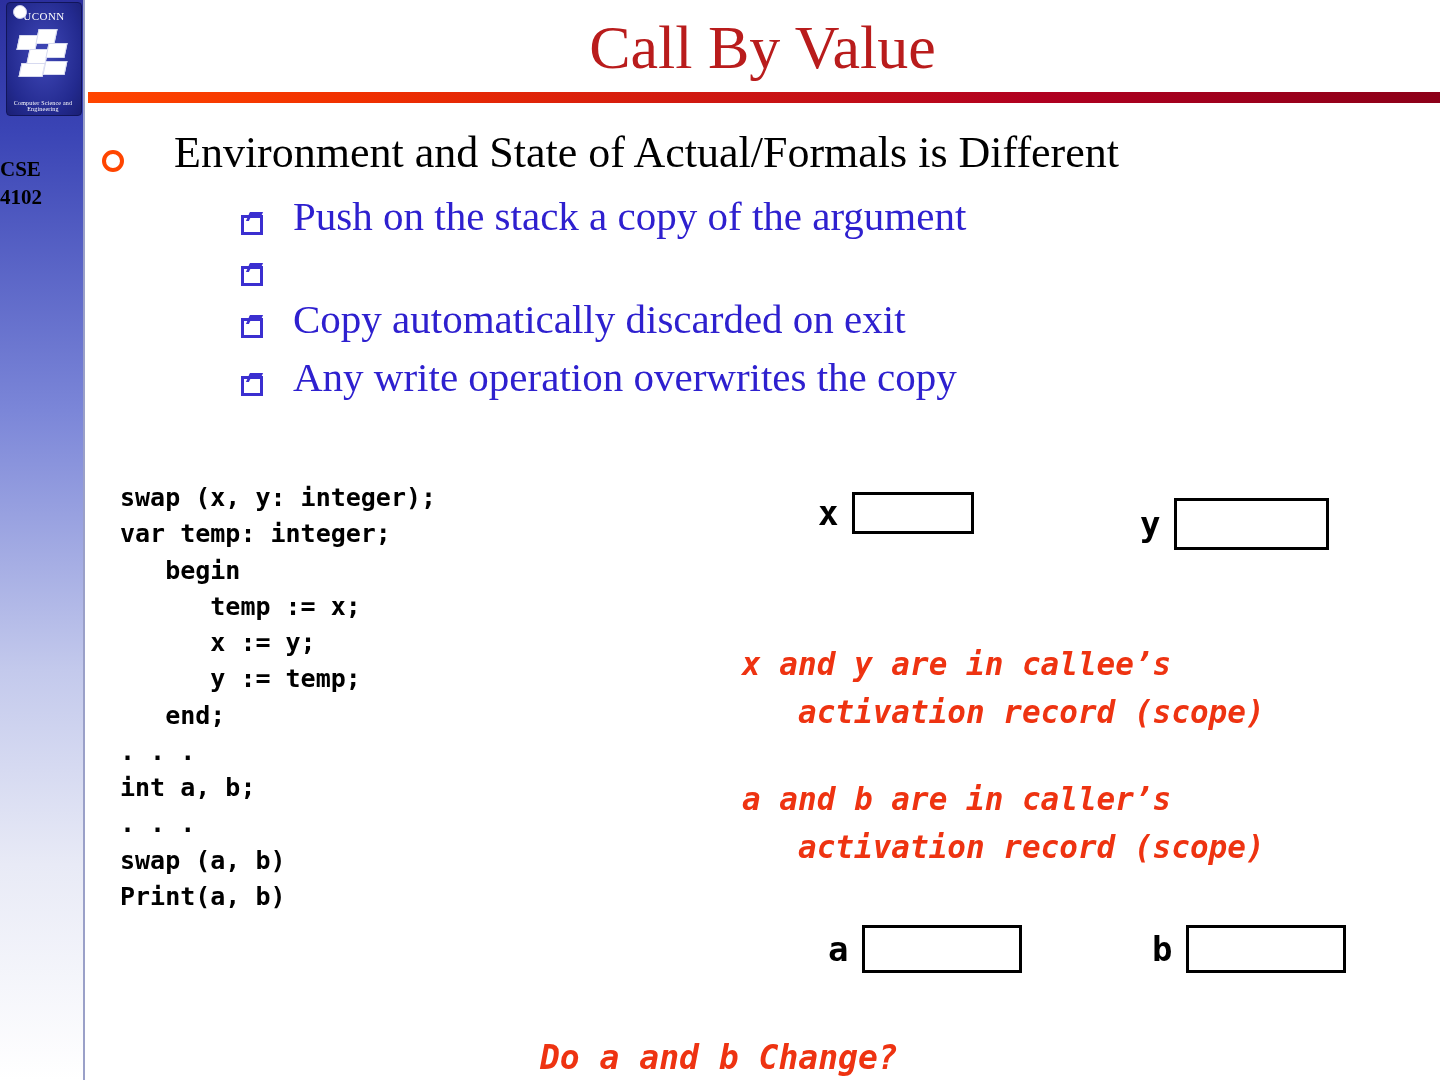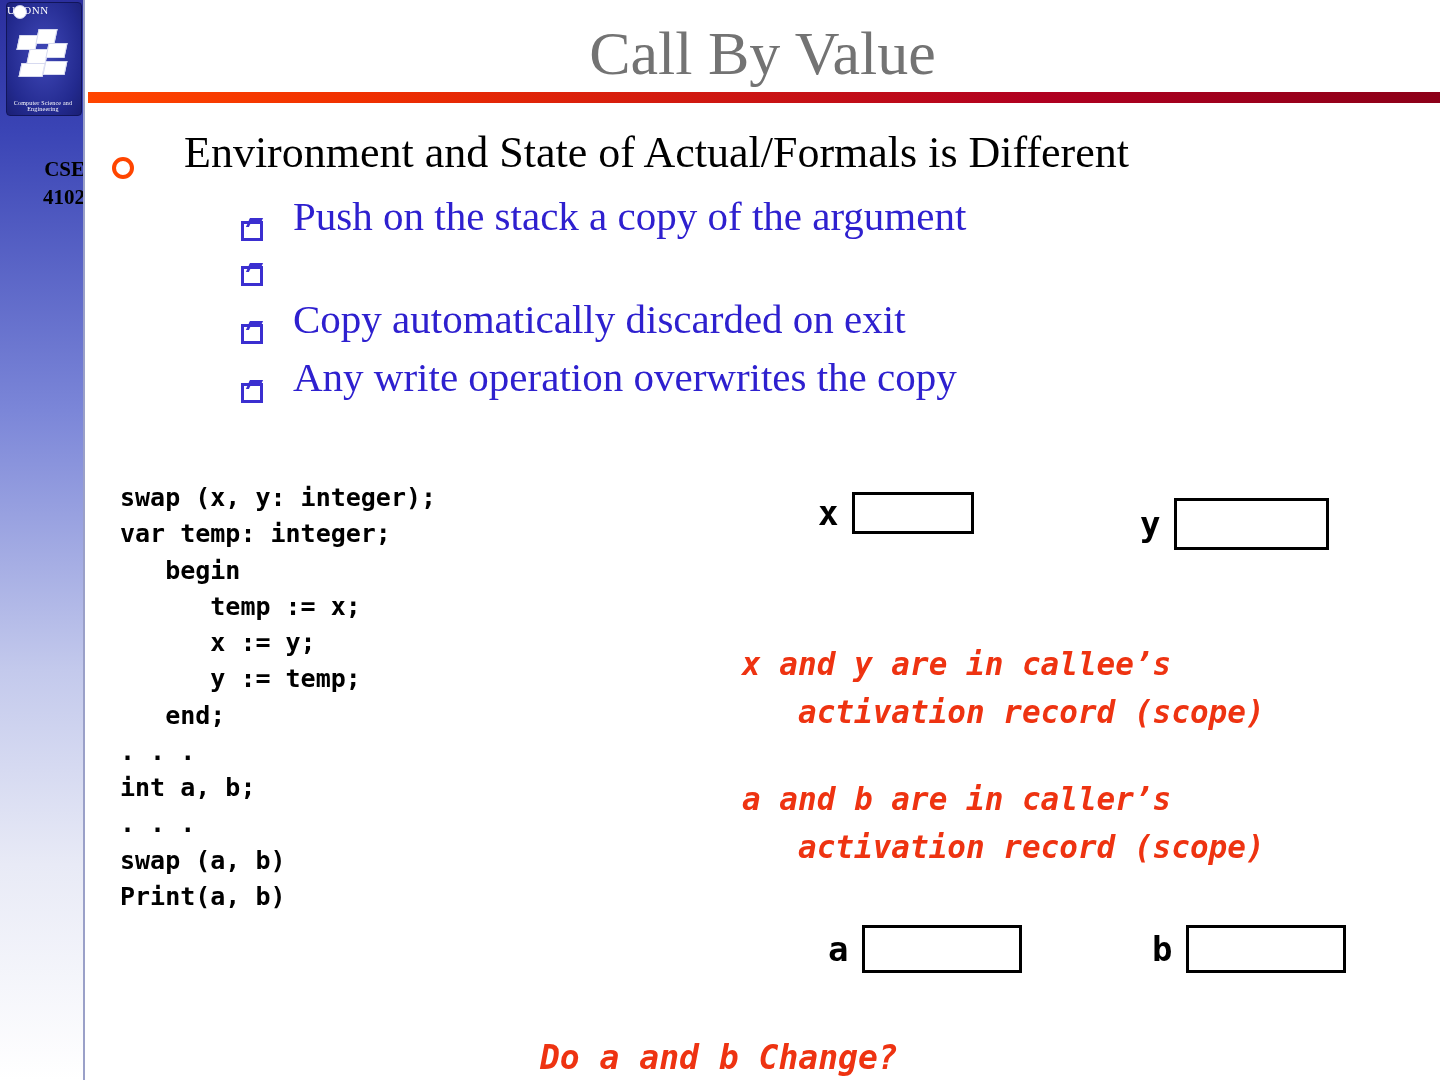--- a/index.html
+++ b/index.html
@@ -37,10 +37,10 @@
   }
   .sidebar-logo .logo-top {
     position: absolute;
-    top: 1px;
+    top: 7px;
     left: 0;
     width: 100%;
-    text-align: left;
+    text-align: center;
     font-family: "Liberation Serif", serif;
     font-size: 11px;
     color: #ffffff;

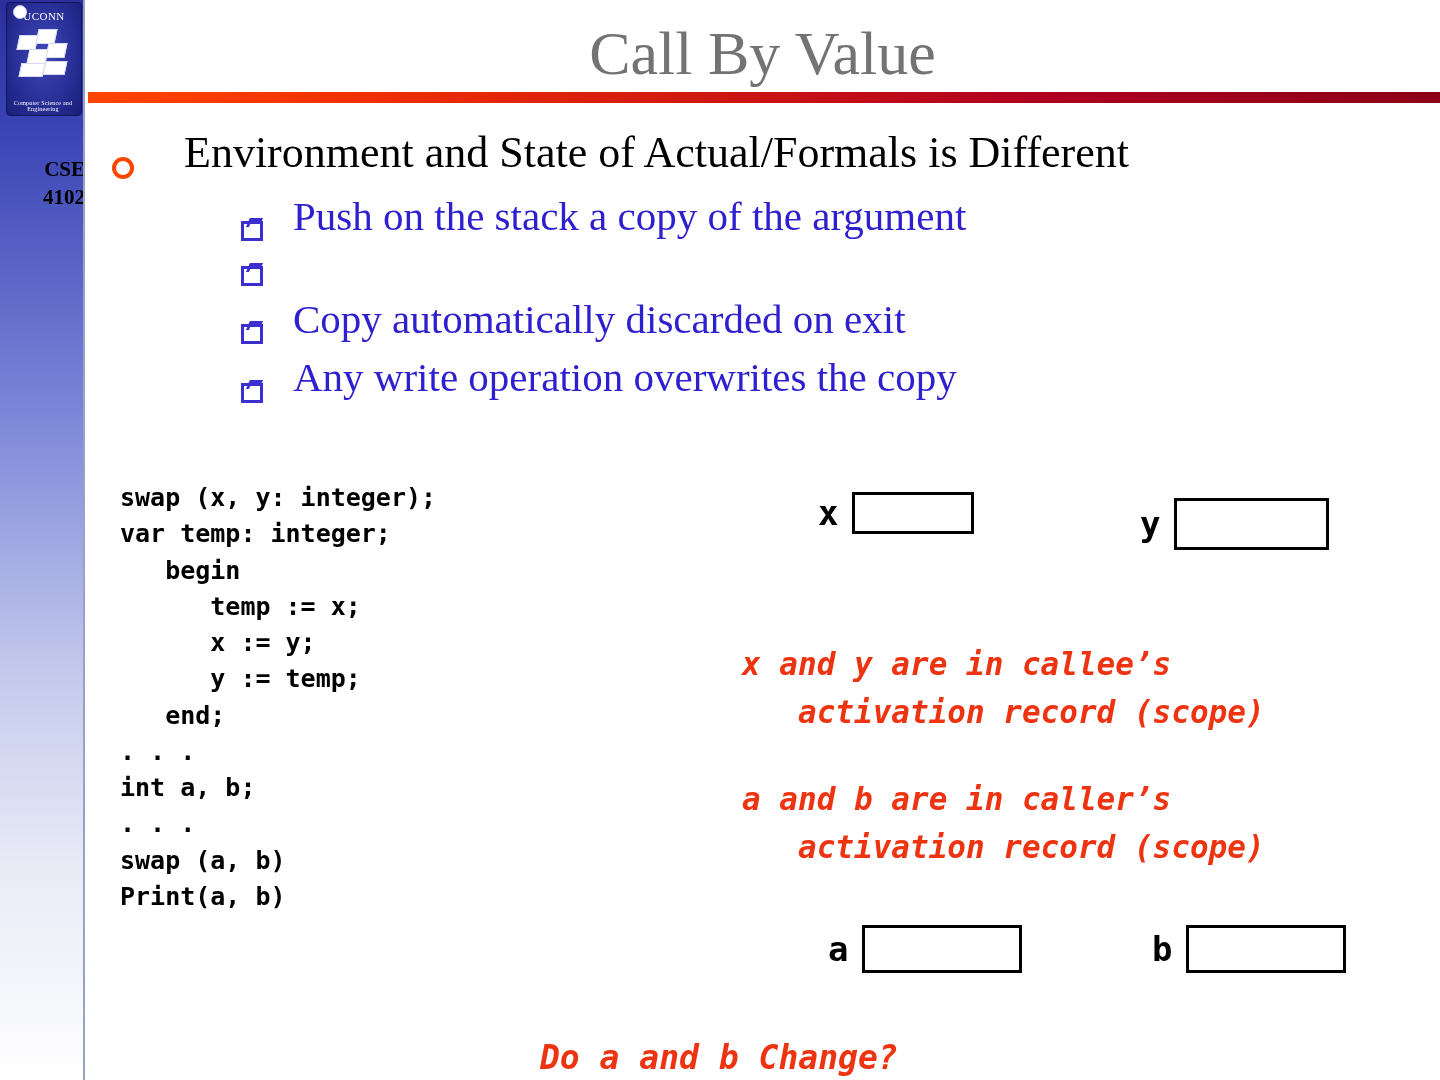--- a/index.html
+++ b/index.html
@@ -110,12 +110,12 @@
   .slide-title {
     position: absolute;
     left: 85px;
-    top: 19px;
+    top: 13px;
     width: 1355px;
     text-align: center;
     font-family: "Liberation Serif", serif;
     font-size: 62px;
-    color: #737373;
+    color: #b91c1c;
     line-height: 1.1;
   }
   .title-rule {

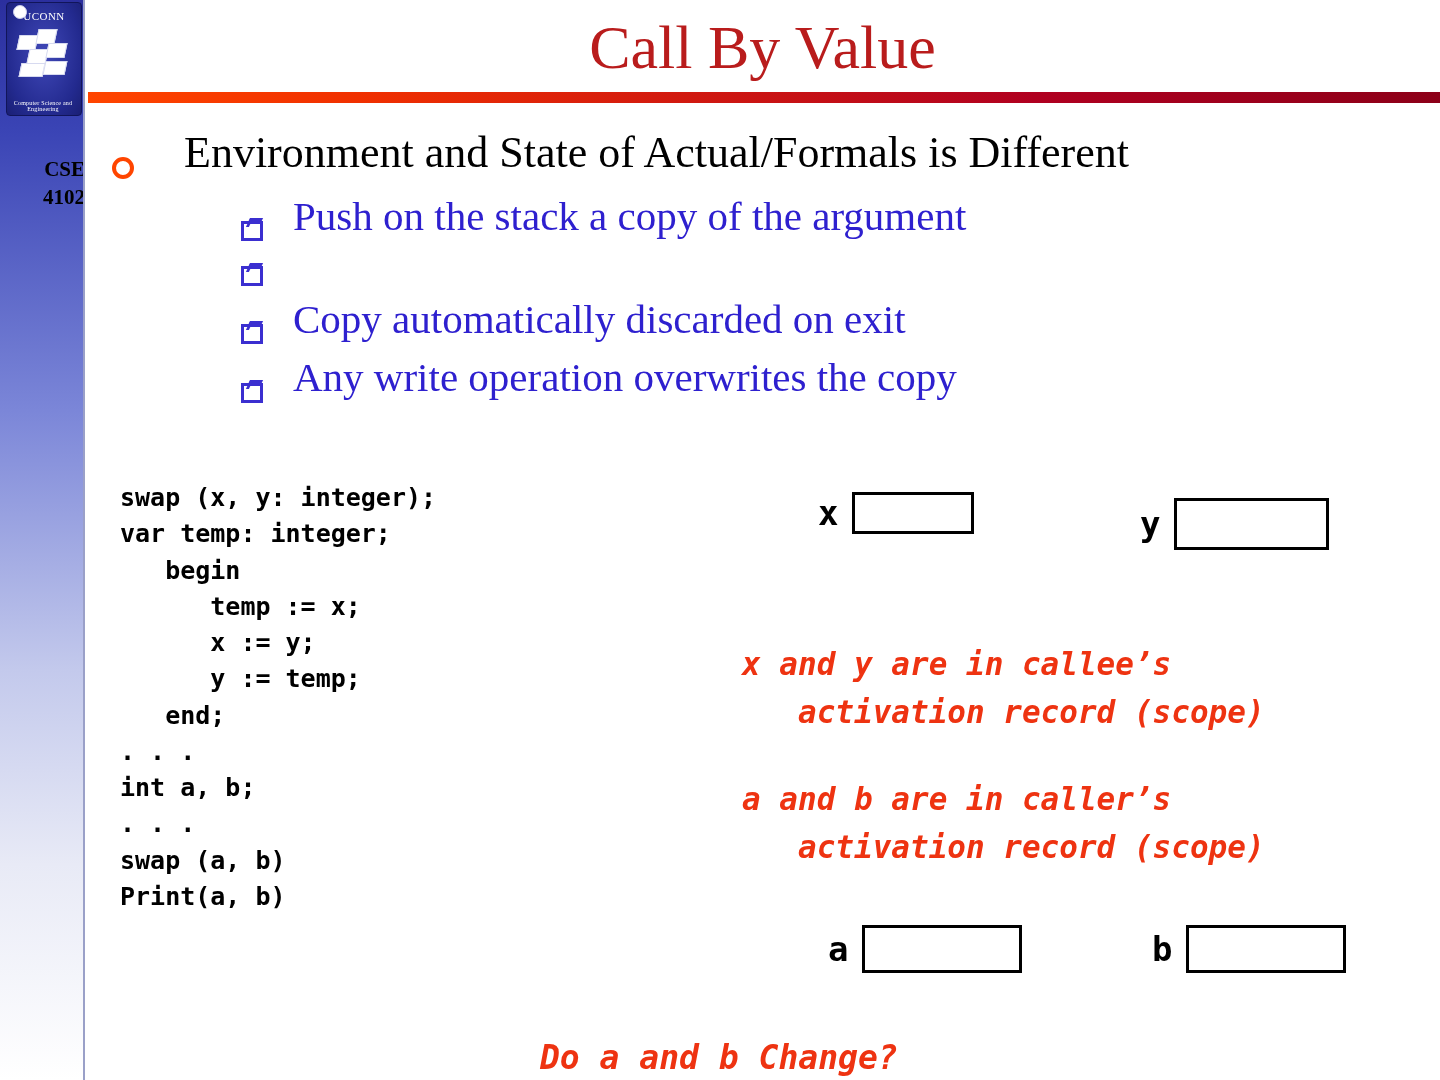--- a/index.html
+++ b/index.html
@@ -90,7 +90,7 @@
     left: 0;
     top: 155px;
     width: 85px;
-    text-align: right;
+    text-align: left;
     font-family: "Liberation Serif", serif;
     font-weight: bold;
     font-size: 21px;

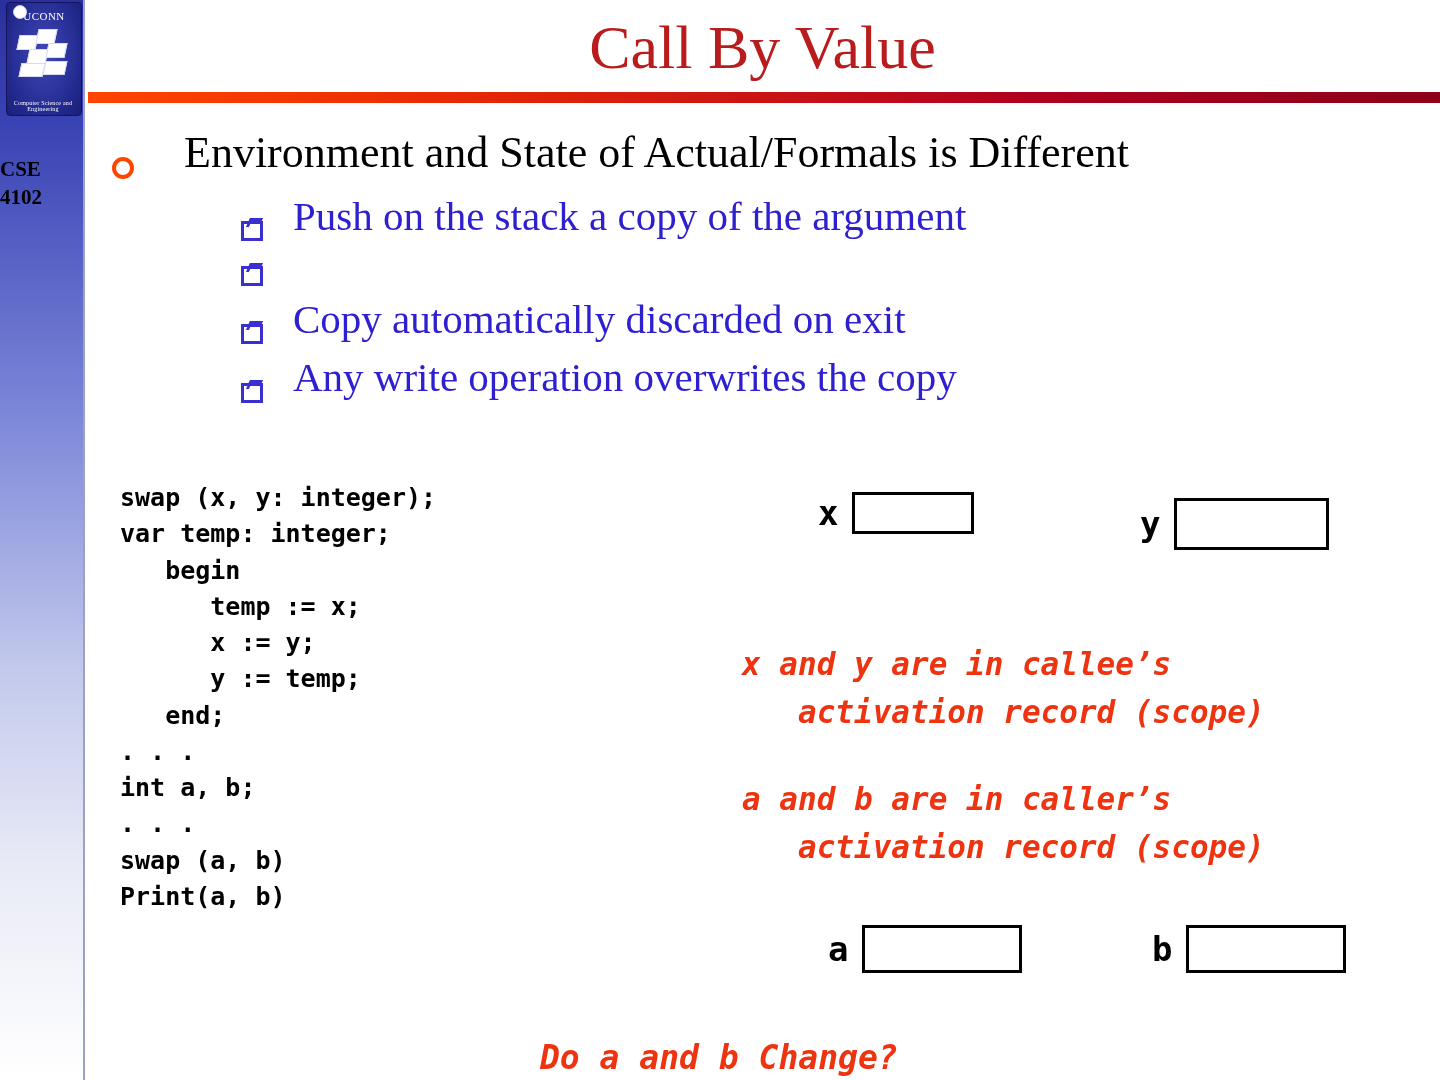--- a/index.html
+++ b/index.html
@@ -130,11 +130,11 @@
   
   .bullet-l1 {
     position: absolute;
-    left: 112px;
+    left: 102px;
     top: 128px;
     width: 1300px;
     display: flex;
-    align-items: flex-end;
+    align-items: center;
   }
   .bullet-l1 .marker {
     flex: 0 0 auto;

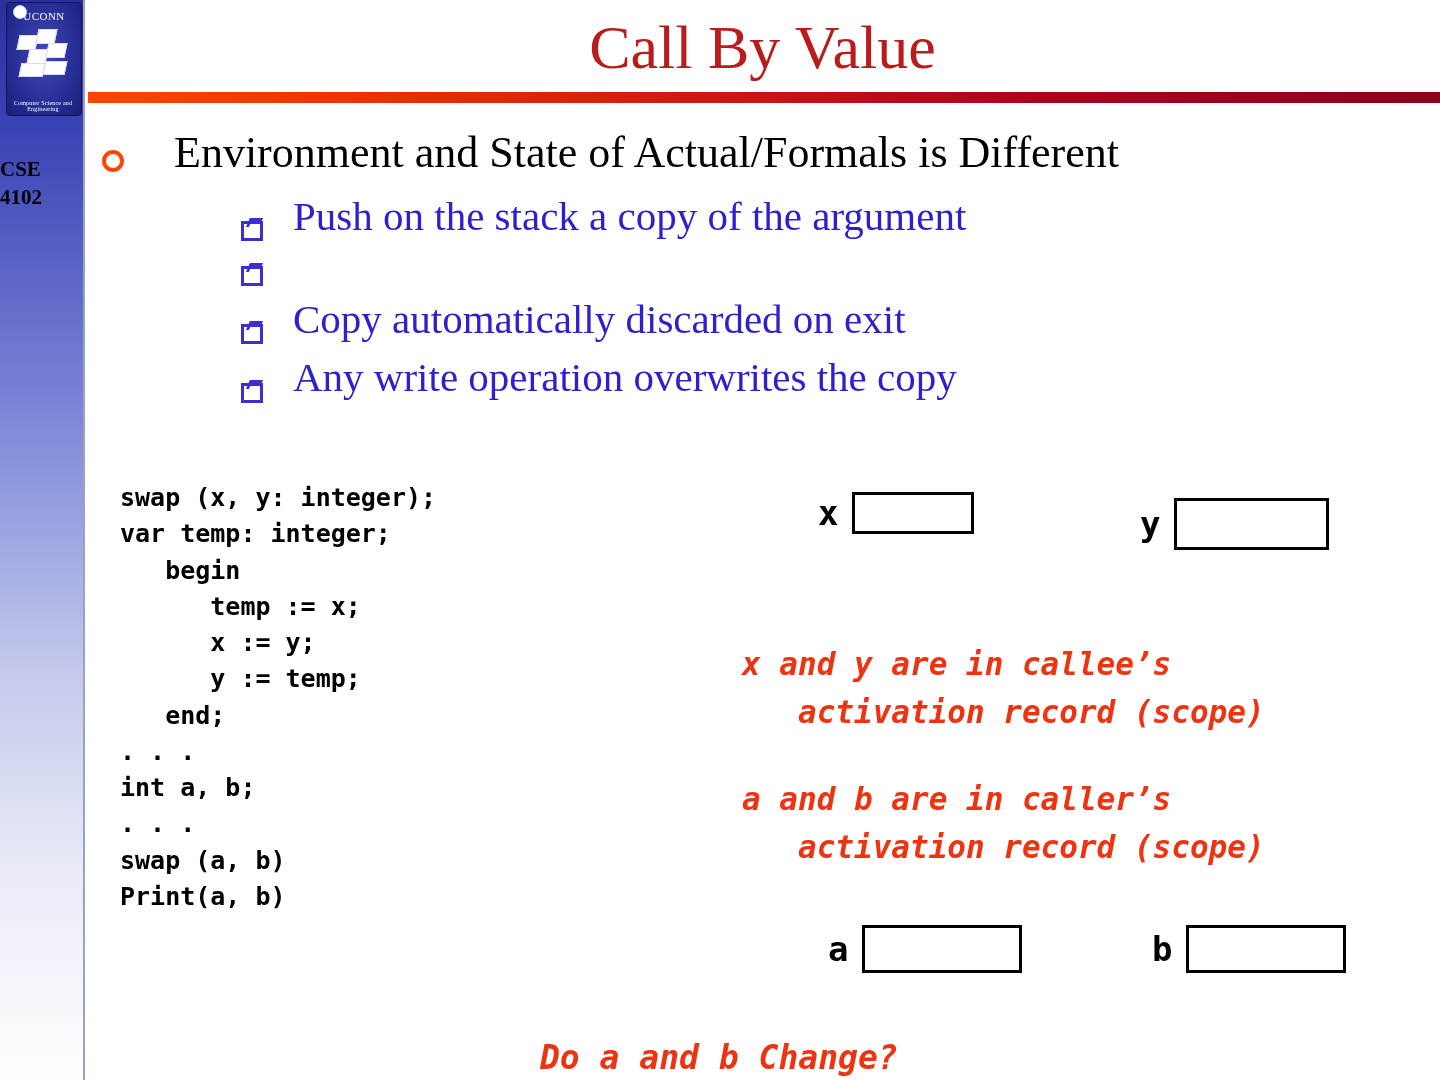--- a/index.html
+++ b/index.html
@@ -160,7 +160,7 @@
   }
   .sub-item {
     display: flex;
-    align-items: flex-end;
+    align-items: center;
     margin-bottom: 9px;
     padding-left: 36px;
   }

